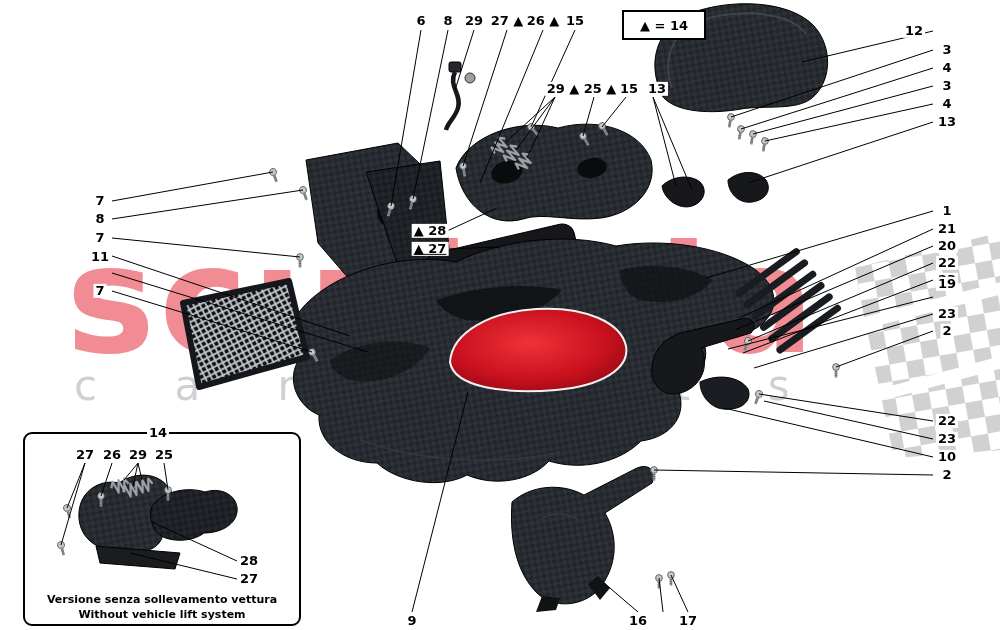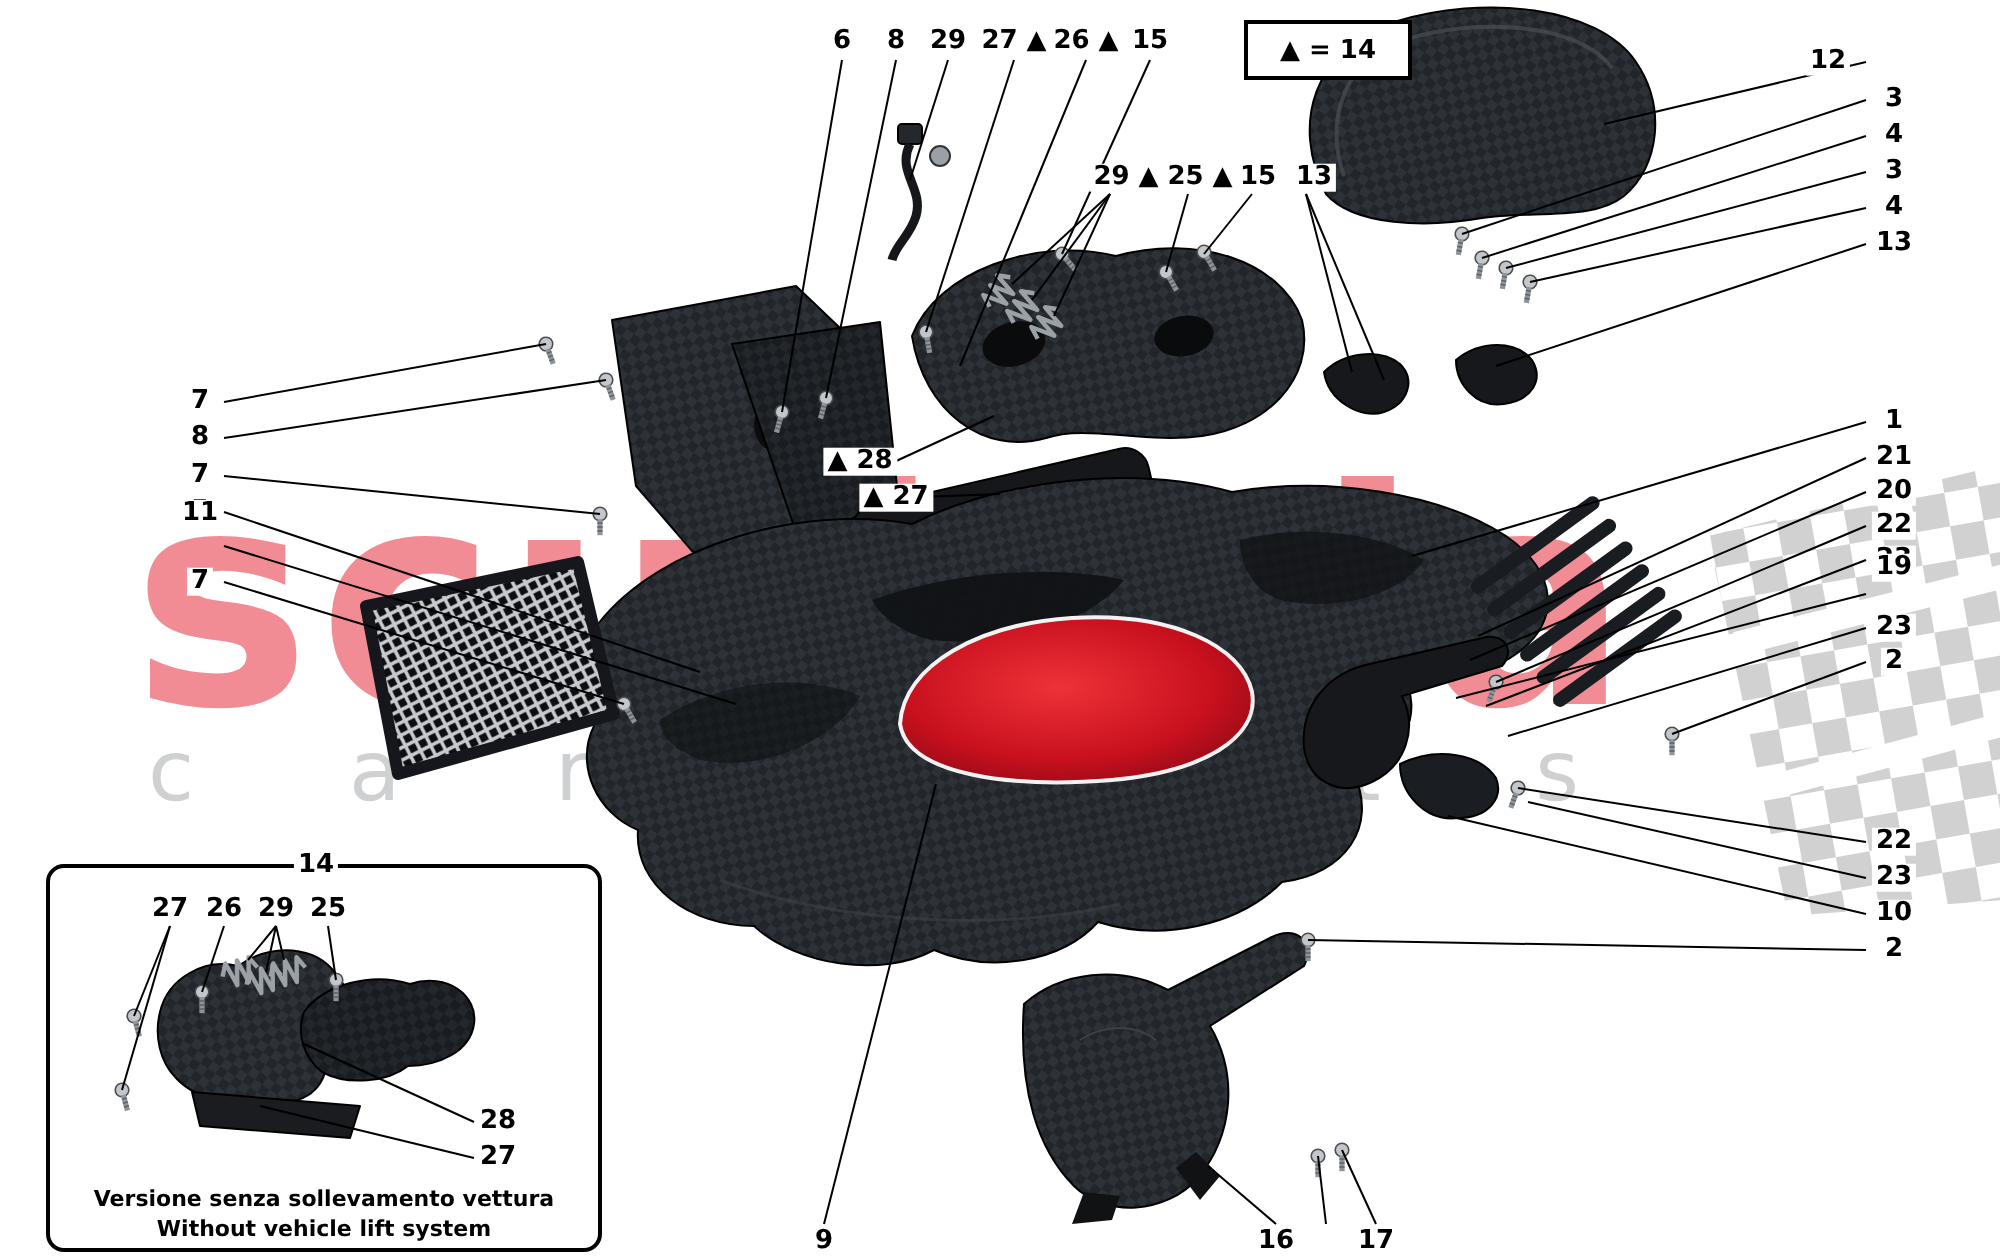--- a/index.html
+++ b/index.html
@@ -268,7 +268,7 @@
       <div class="callout" style="left: 100px; top: 257px; text-align: right;">11</div>
       <div class="callout" style="left: 100px; top: 291px;">7</div>
       <div class="callout" style="left: 430px; top: 231px;">▲ 28</div>
-      <div class="callout" style="left: 448px; top: 249px;">▲ 27</div>
+      <div class="callout" style="left: 430px; top: 249px; text-decoration: underline;">▲ 27</div>
       <div class="callout" style="left: 158px; top: 433px;">14</div>
       <div class="callout" style="left: 85px; top: 455px;">27</div>
       <div class="callout" style="left: 112px; top: 455px;">26</div>

